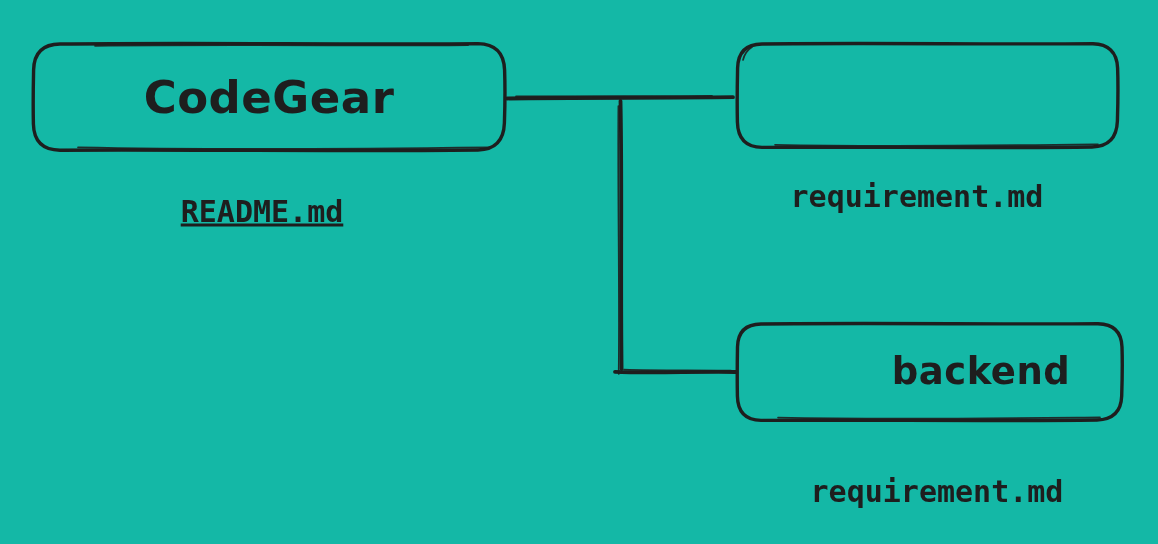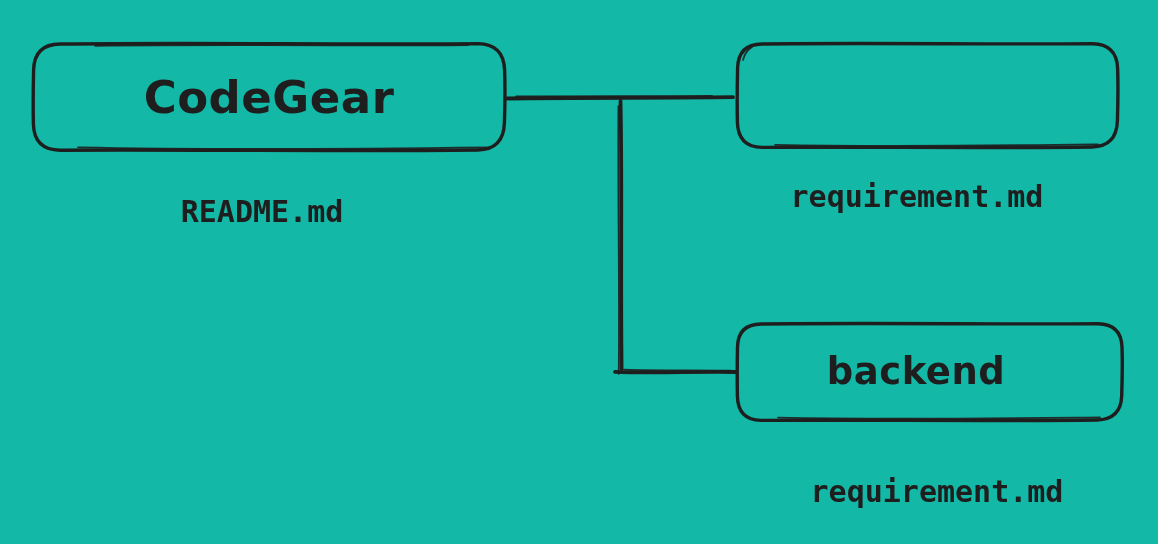--- a/index.html
+++ b/index.html
@@ -118,7 +118,7 @@
 
   <div class="label node-label med" style="left:916px; top:371px;">backend</div>
 
-  <div class="label file-label" style="left:262px; top:211px;">README.md</div>
+  <div class="label file-label" style="left:262px; top:211px;text-decoration:underline;">README.md</div>
 
   <div class="label file-label" style="left:917px; top:196px;">requirement.md</div>
 

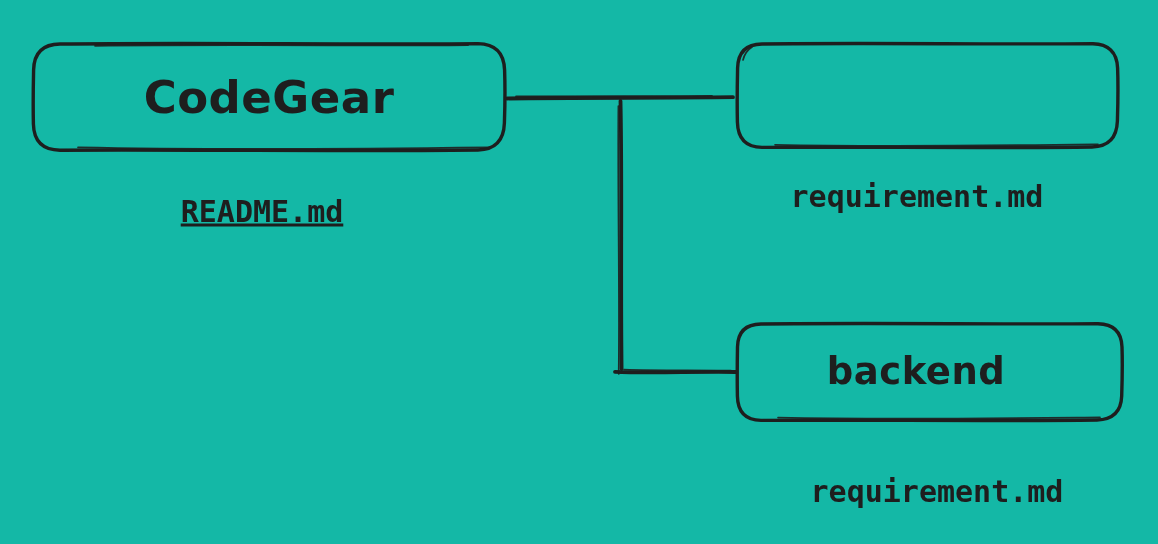--- a/index.html
+++ b/index.html
@@ -116,7 +116,7 @@
   <div class="label node-label big" style="left:269px; top:97px;">CodeGear</div>
 
 
-  <div class="label node-label med" style="left:916px; top:371px;">backend</div>
+  <div class="label node-label med" style="left:981px; top:371px;">backend</div>
 
   <div class="label file-label" style="left:262px; top:211px;text-decoration:underline;">README.md</div>
 

